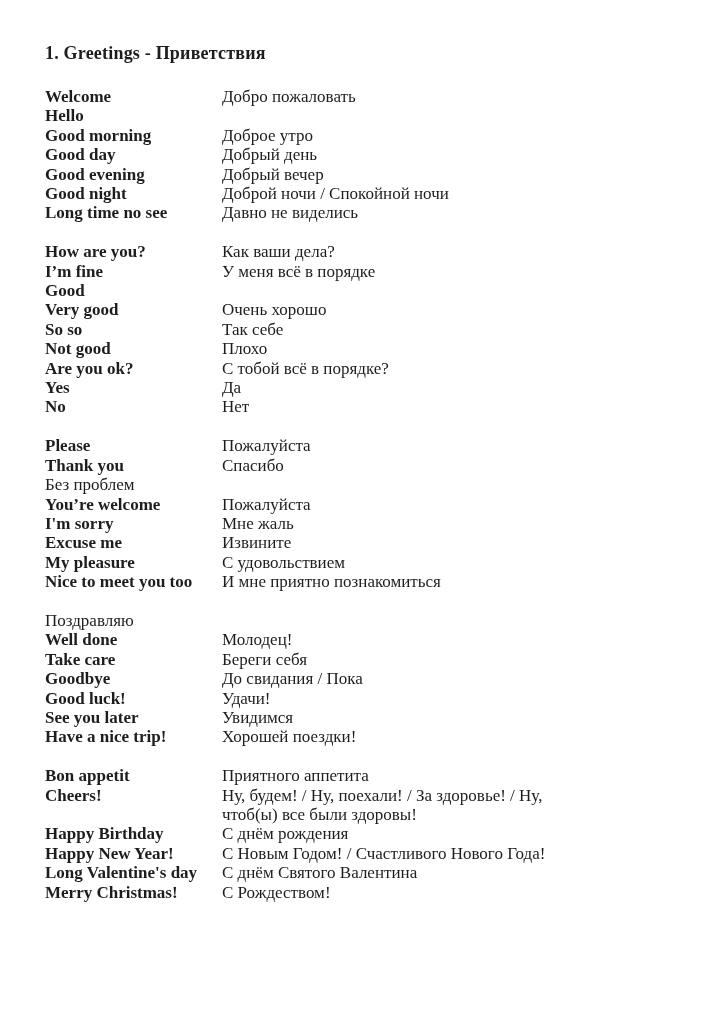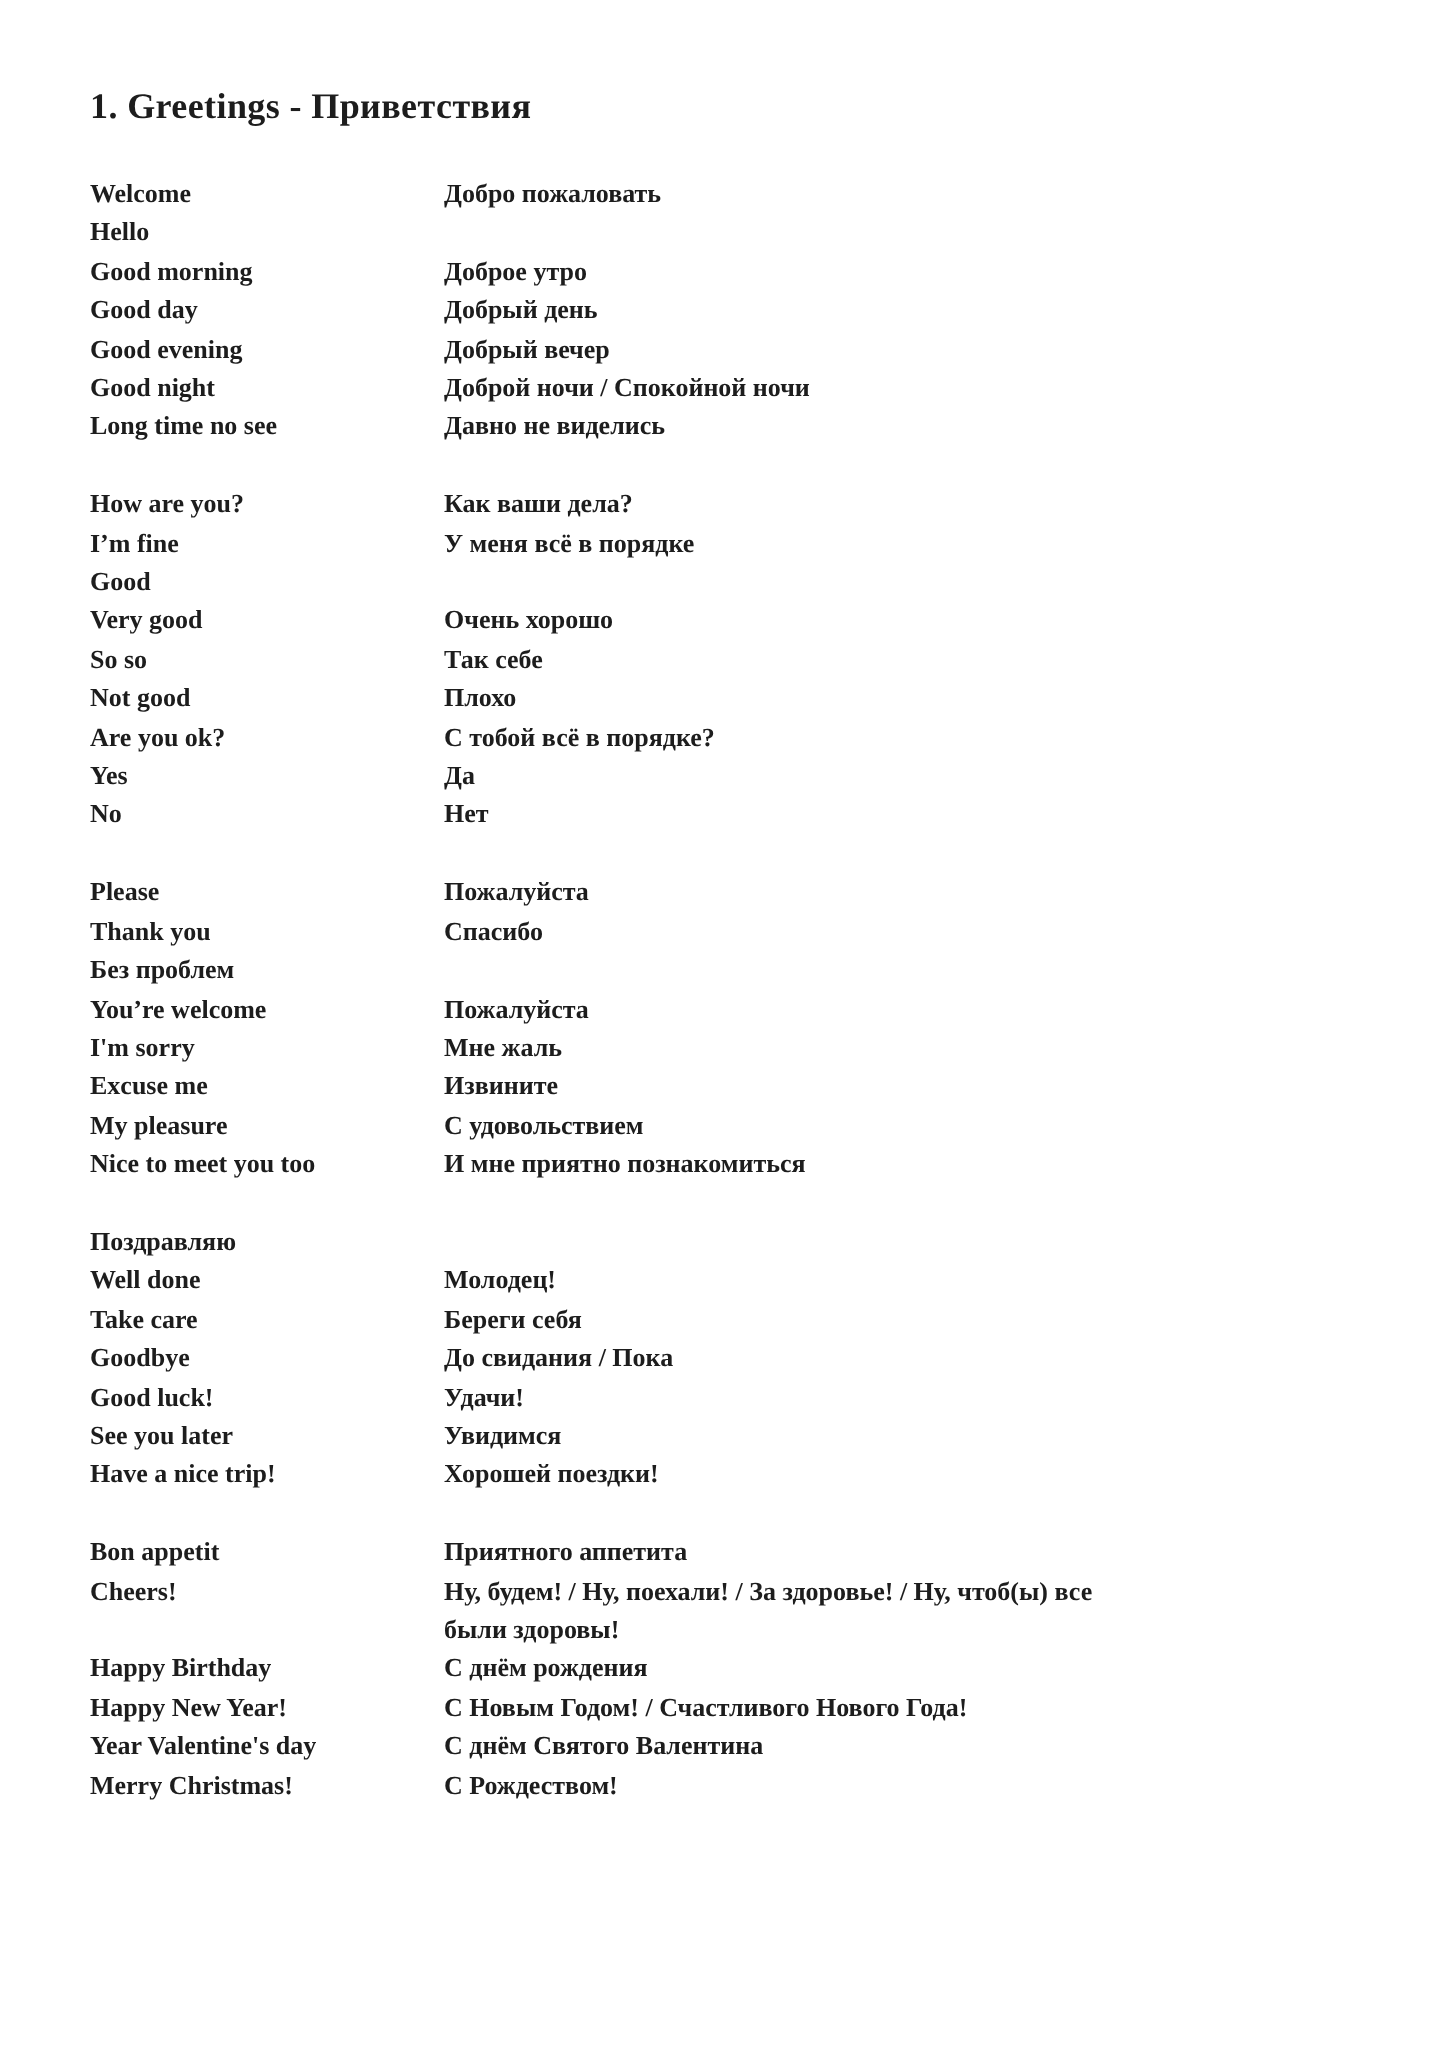--- a/index.html
+++ b/index.html
@@ -33,7 +33,7 @@
   .row {
     display: flex;
     align-items: baseline;
-    font-size: 13px;
+    font-size: 17px;
     line-height: 19.4px;
   }
   .en {

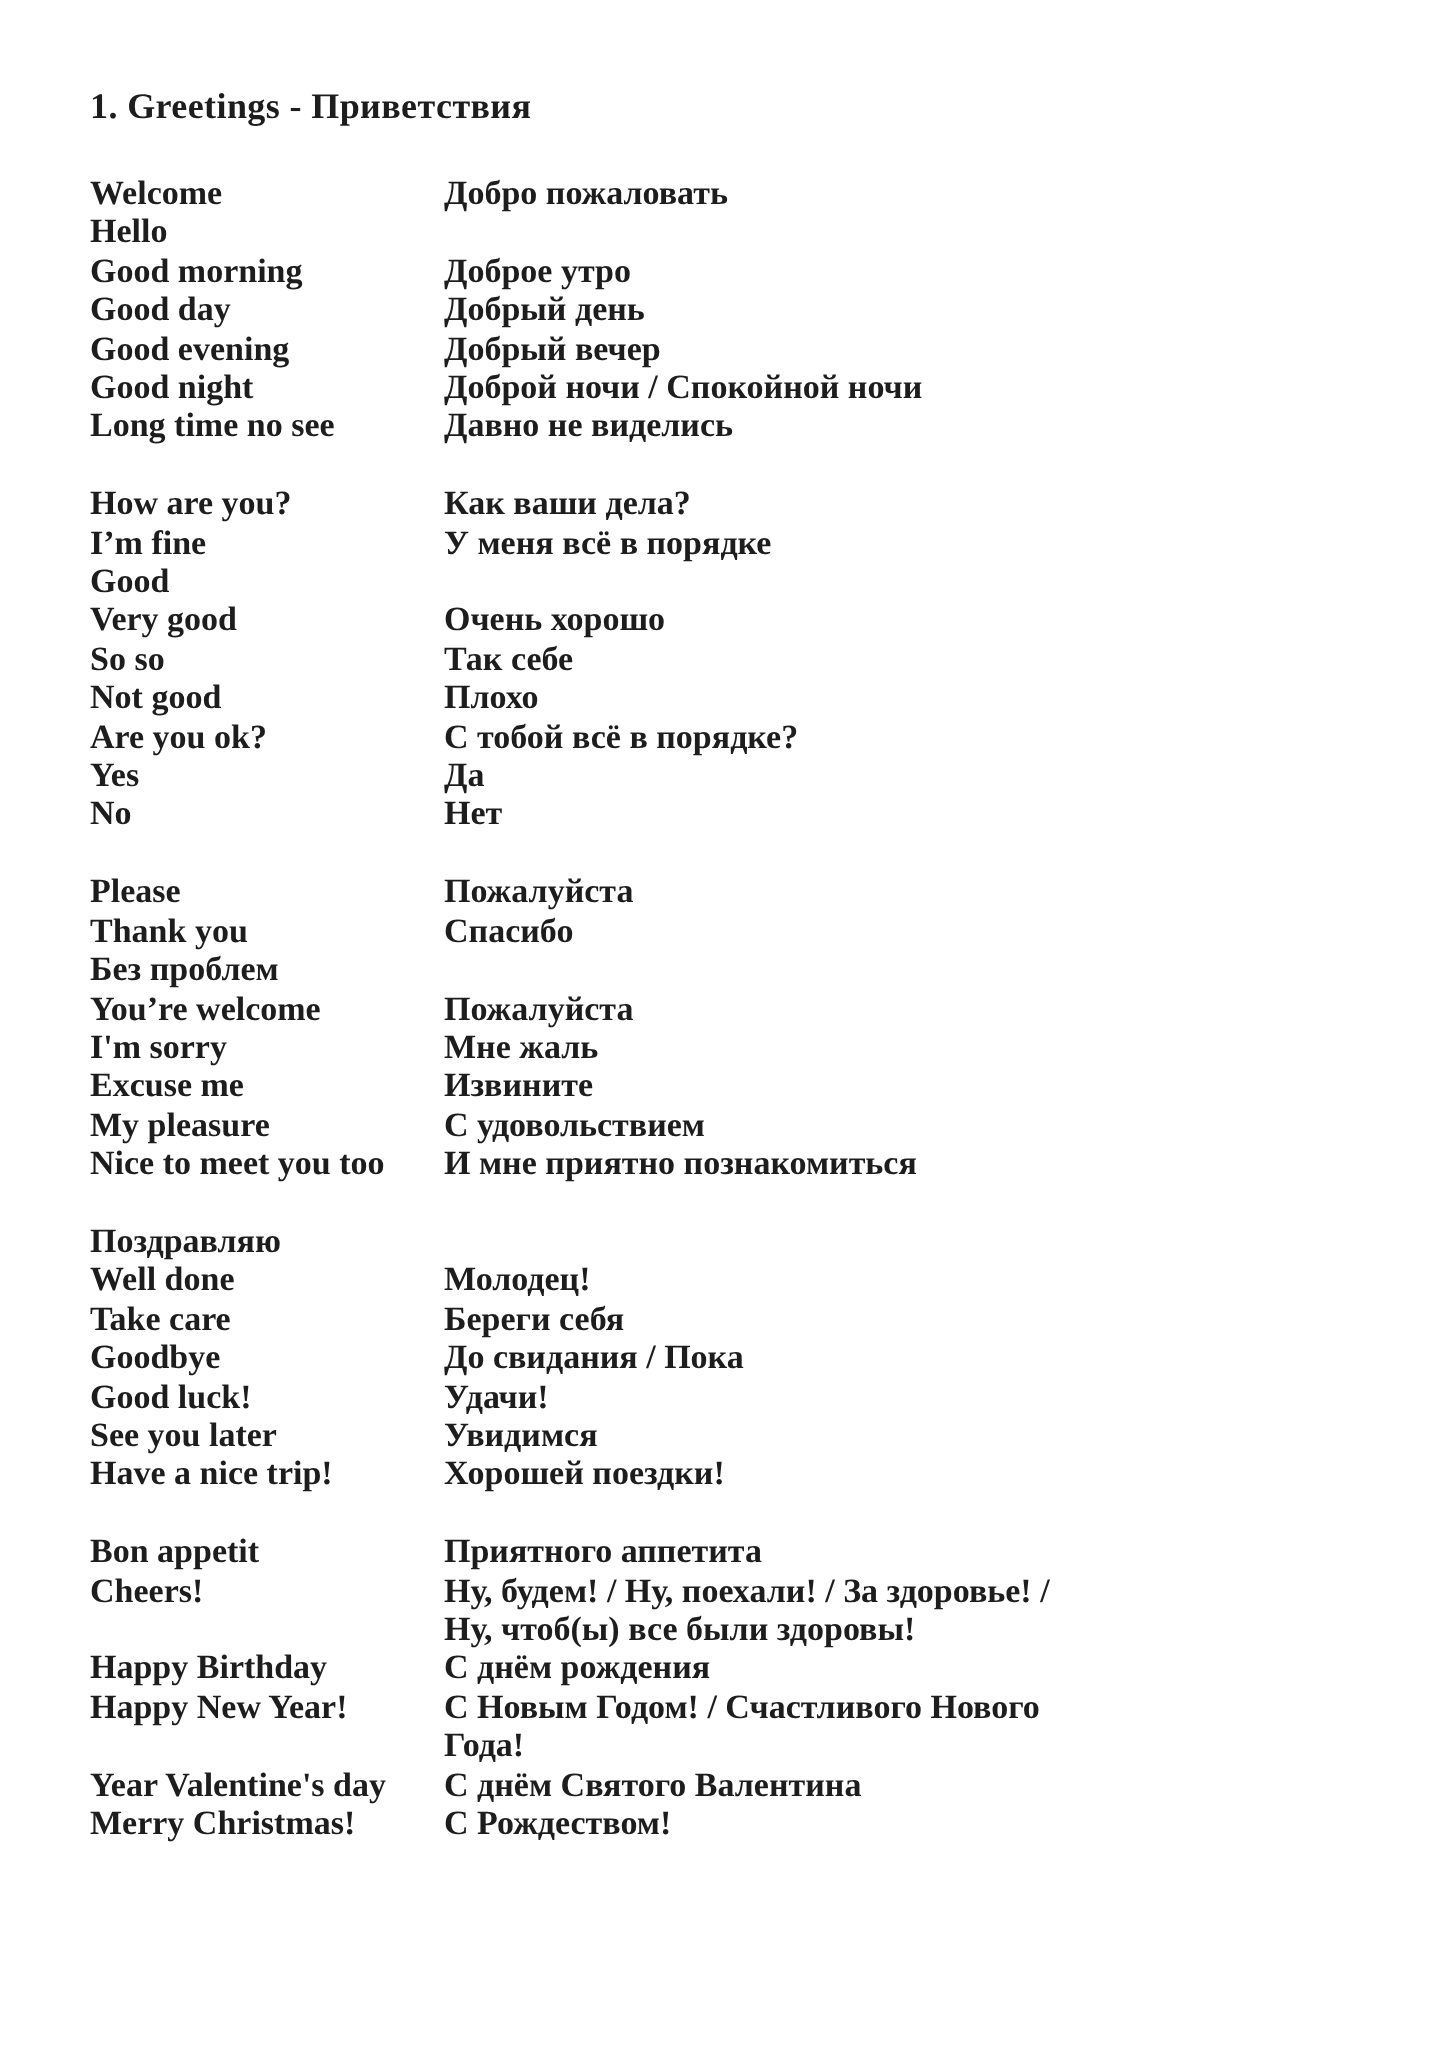--- a/index.html
+++ b/index.html
@@ -43,7 +43,7 @@
   }
   .ru {
     flex: 1;
-    font-weight: bold;
+    font-weight: normal;
   }
 </style>
 </head>

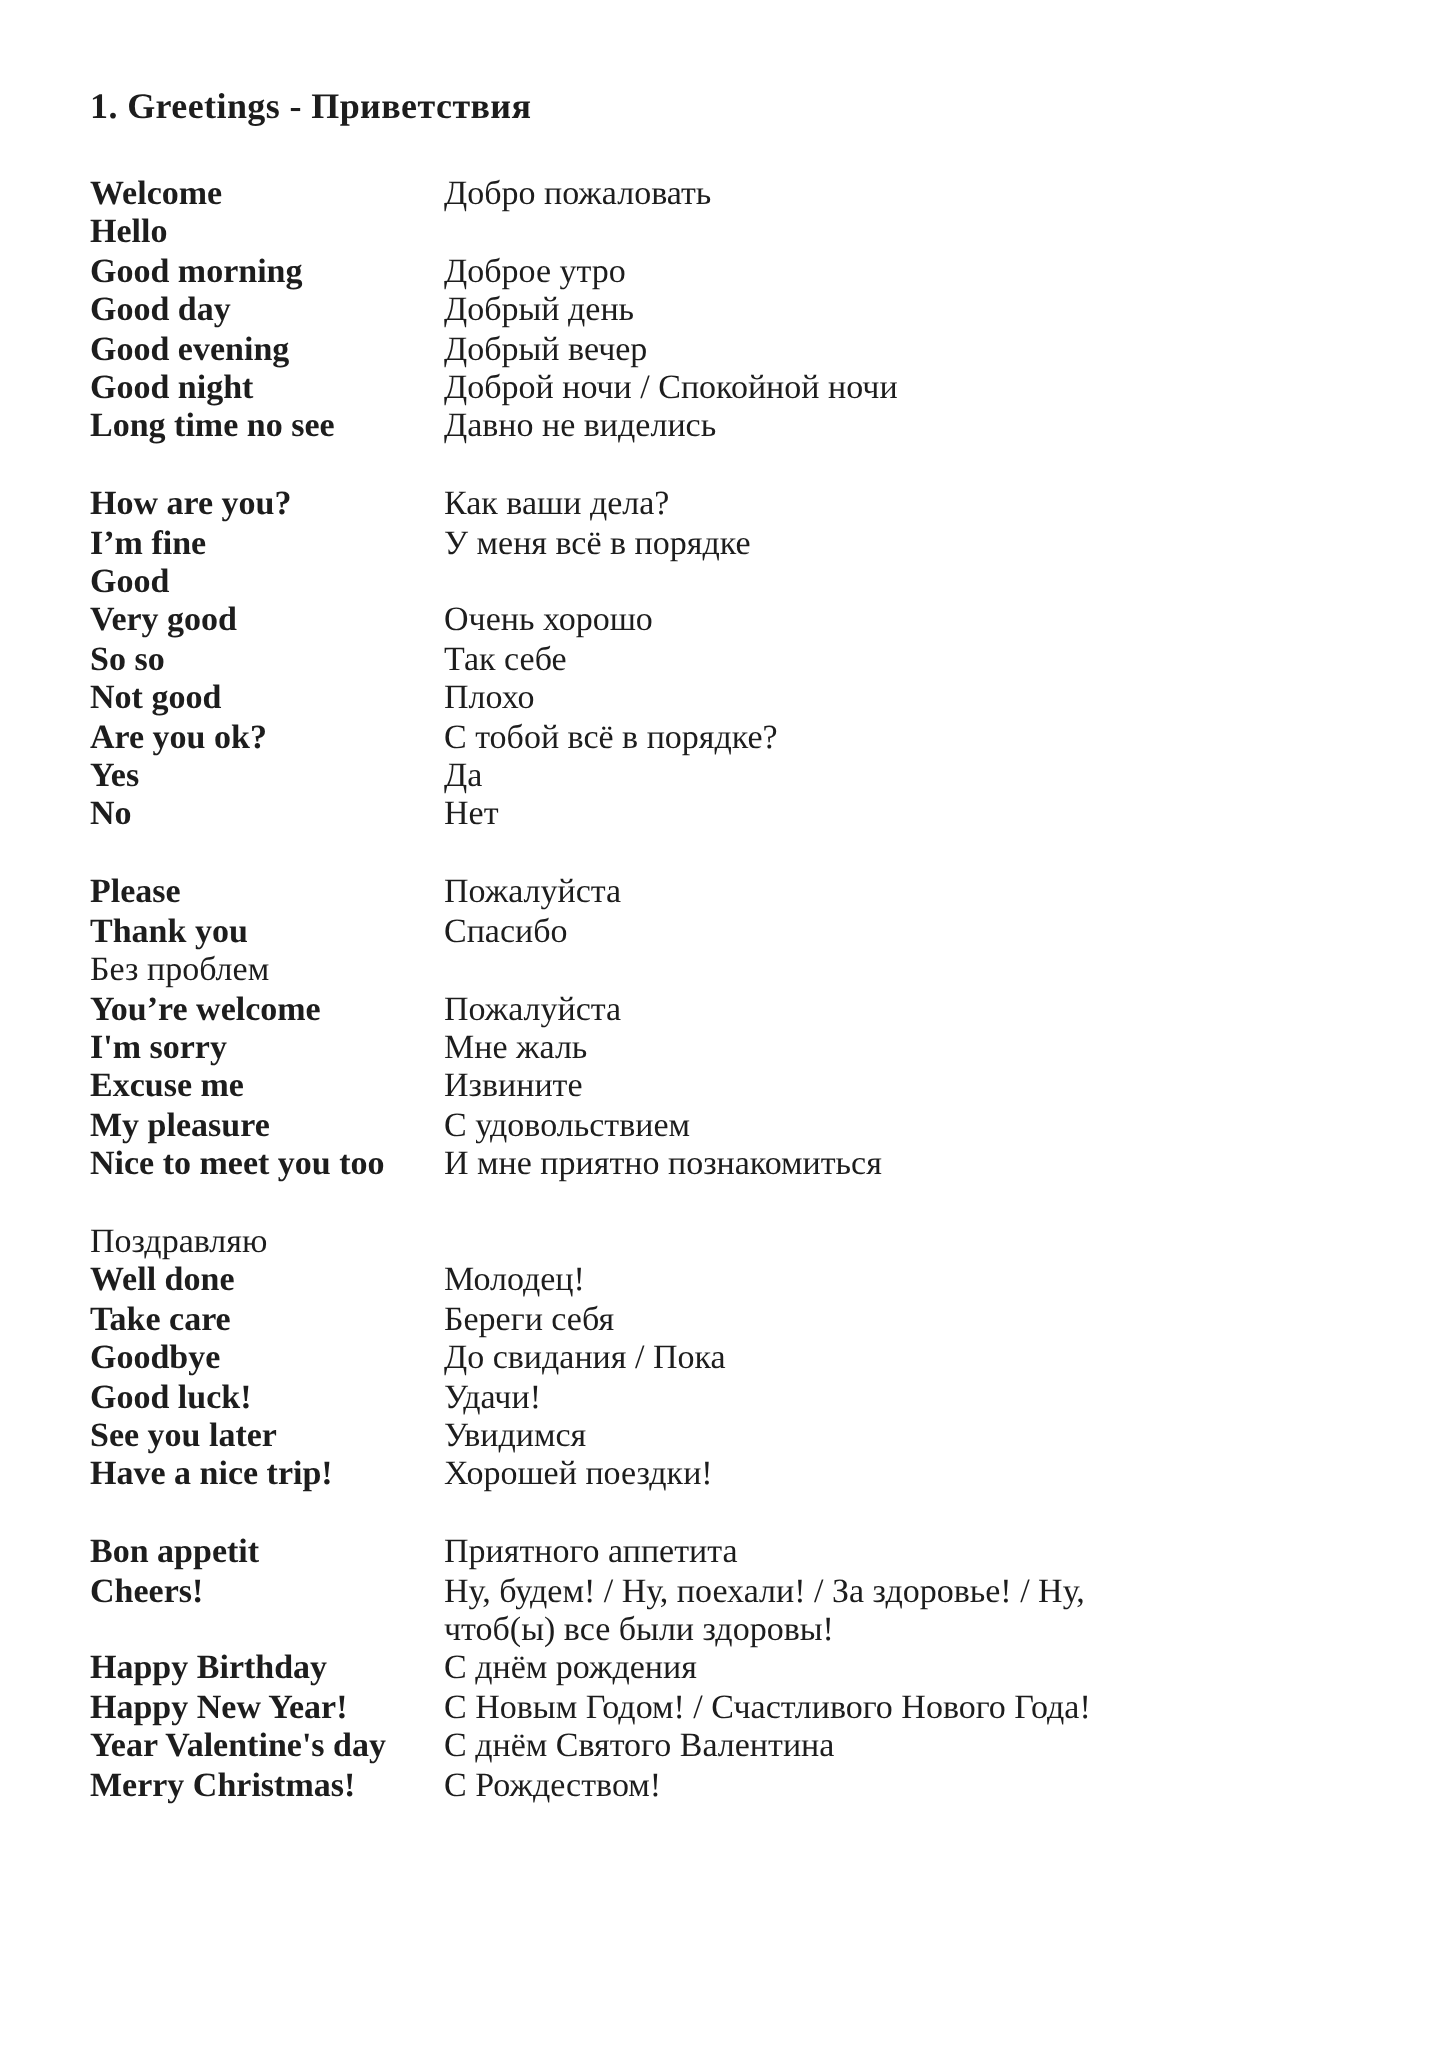--- a/index.html
+++ b/index.html
@@ -198,7 +198,7 @@
           <span class="ru">С Новым Годом! / Счастливого Нового Года!</span>
         </div>
         <div class="row">
-          <span class="en">Year Valentine's day</span>
+          <span class="en">Long Valentine's day</span>
           <span class="ru">С днём Святого Валентина</span>
         </div>
         <div class="row">

